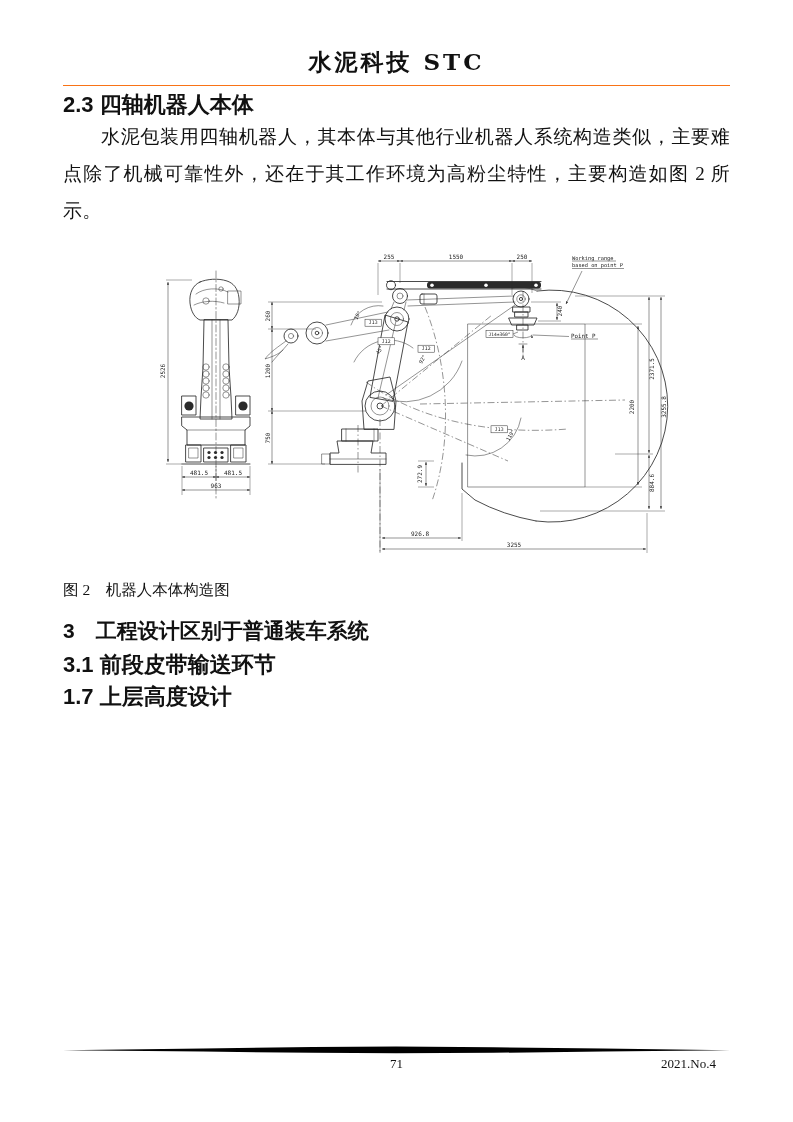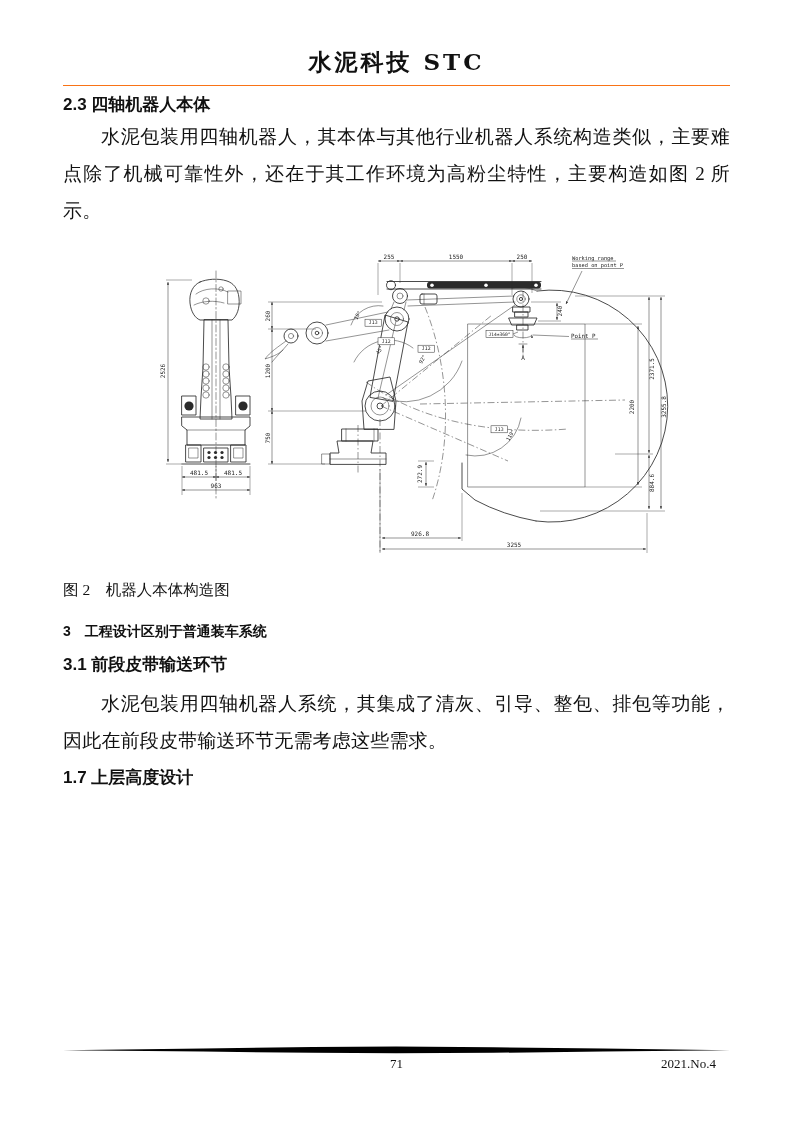--- a/index.html
+++ b/index.html
@@ -19,7 +19,7 @@
   }
   h2.sec{
     font-family:"Liberation Sans","DejaVu Sans",sans-serif;
-    font-size:17px;line-height:27px;font-weight:bold;margin:5px 0 0 0;
+    font-size:22px;line-height:27px;font-weight:bold;margin:5px 0 0 0;
   }
   h2.sec.big{font-size:14px;line-height:28px;margin-top:16px;}
   h2.sec.s31{margin-top:6px;}

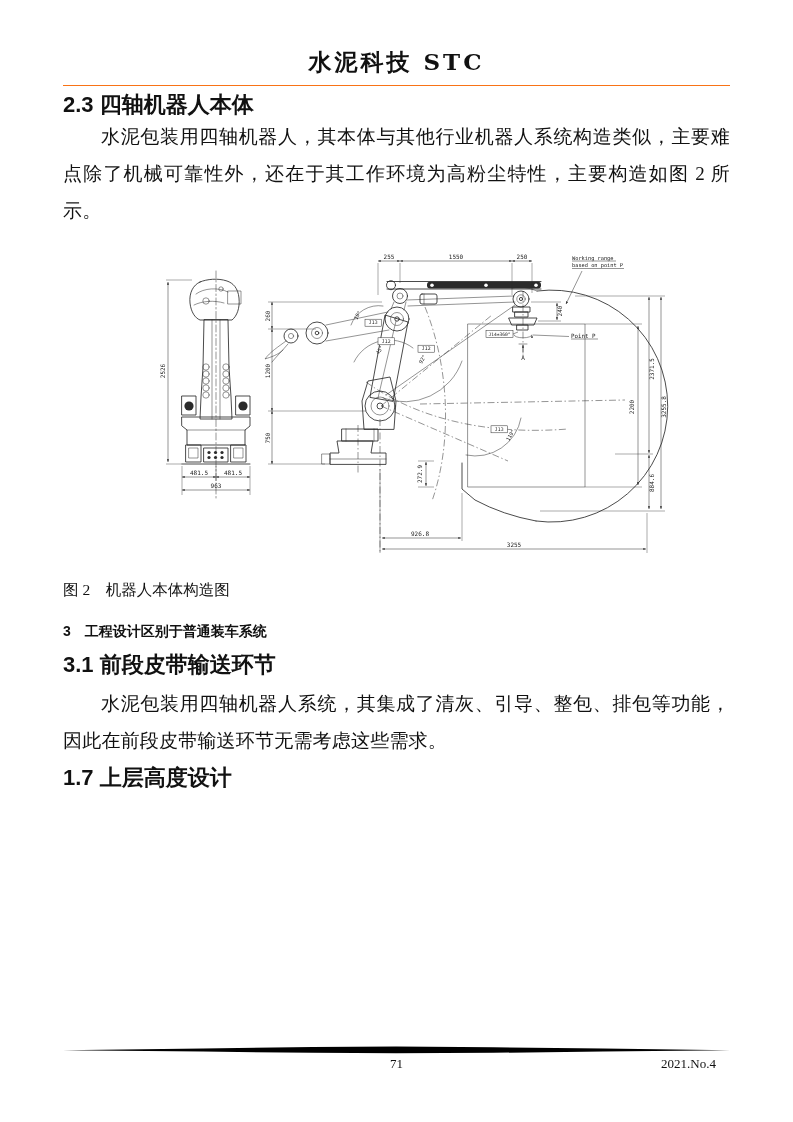--- a/index.html
+++ b/index.html
@@ -21,7 +21,7 @@
     font-family:"Liberation Sans","DejaVu Sans",sans-serif;
     font-size:22px;line-height:27px;font-weight:bold;margin:5px 0 0 0;
   }
-  h2.sec.big{font-size:14px;line-height:28px;margin-top:16px;}
+  h2.sec.big{font-size:21px;line-height:28px;margin-top:16px;}
   h2.sec.s31{margin-top:6px;}
   h2.sec.s32{margin-top:5px;}
   p.body{

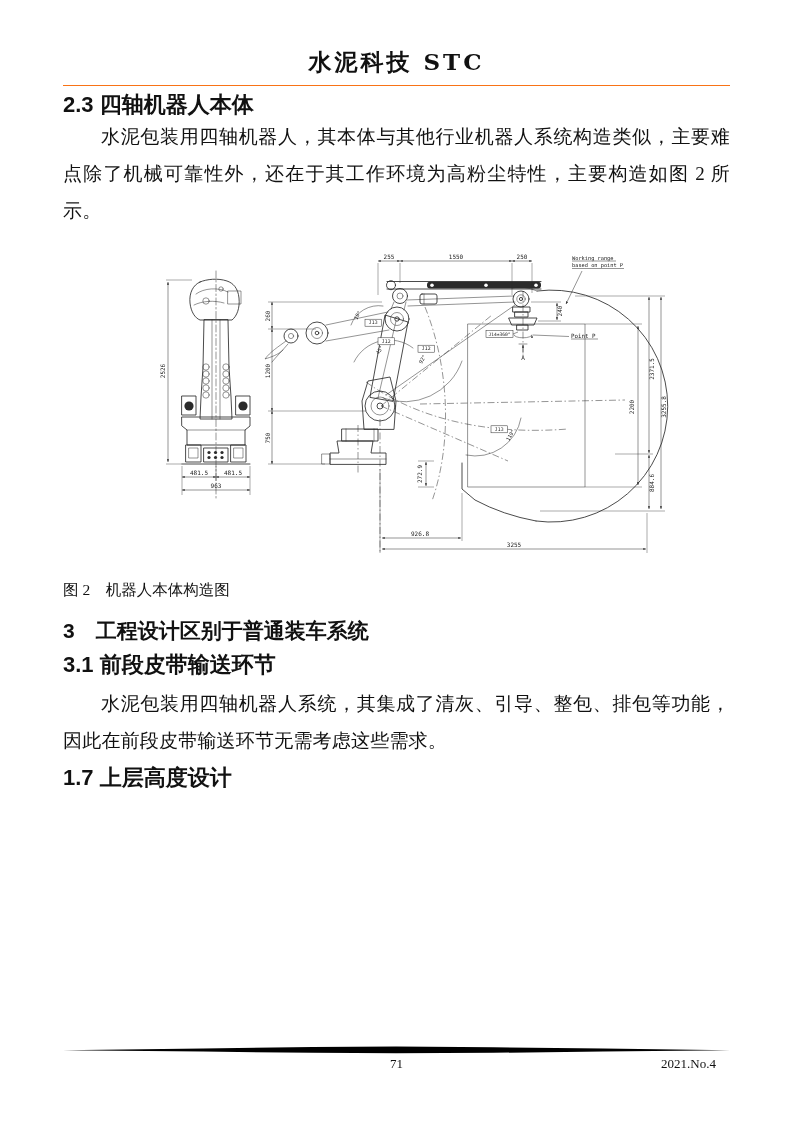--- a/index.html
+++ b/index.html
@@ -296,7 +296,6 @@
 
   <h2 class="sec big">3　工程设计区别于普通装车系统</h2>
   <h2 class="sec s31">3.1 前段皮带输送环节</h2>
-  <p class="body p31">水泥包装用四轴机器人系统，其集成了清灰、引导、整包、排包等功能，因此在前段皮带输送环节无需考虑这些需求。</p>
   <h2 class="sec s32">1.7 上层高度设计</h2>
 </div>
 

